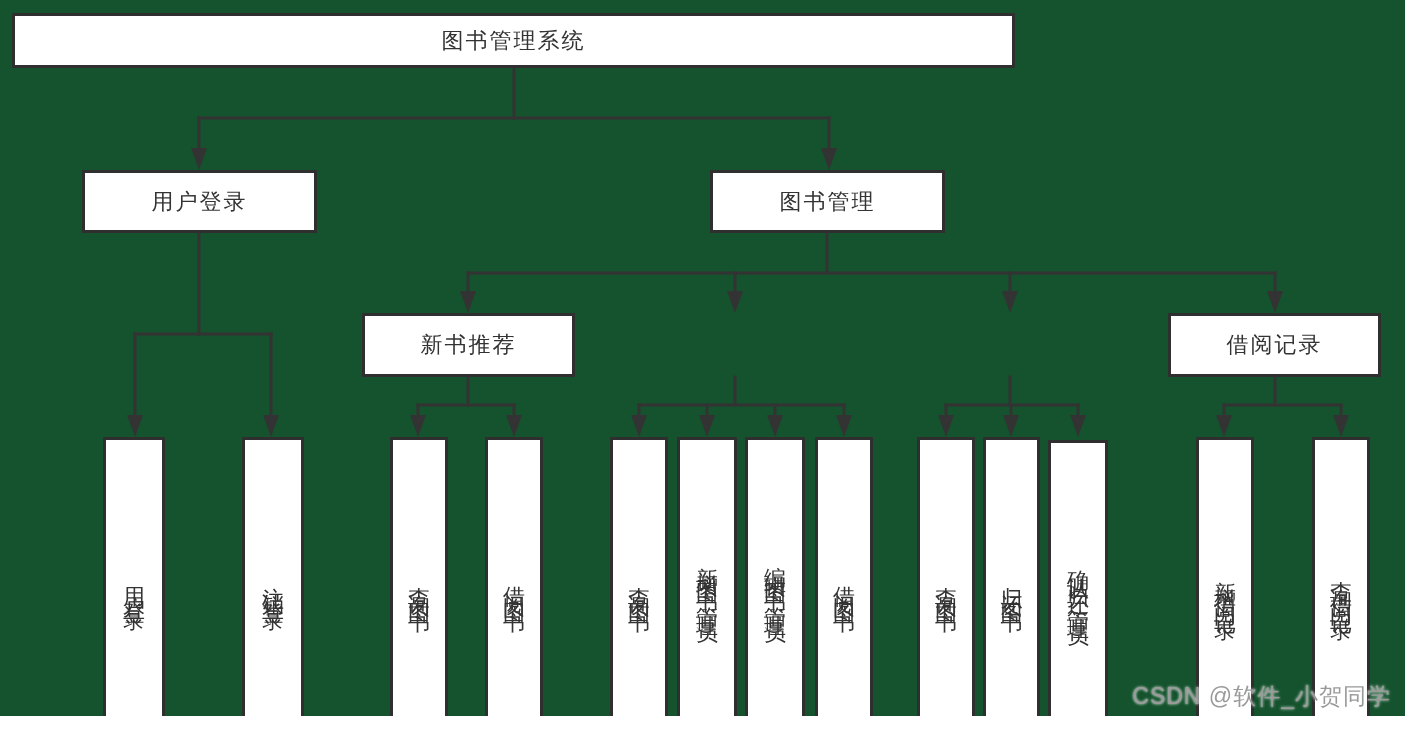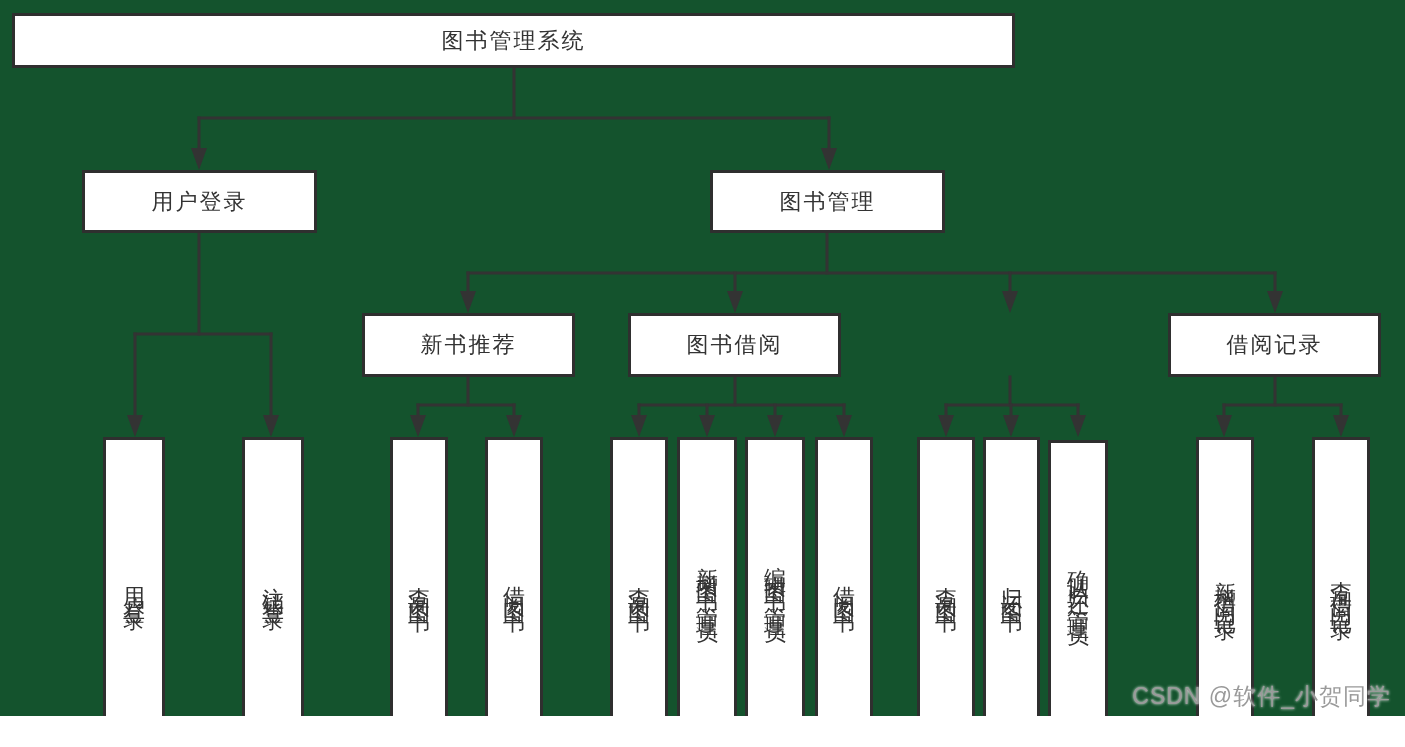--- a/index.html
+++ b/index.html
@@ -128,7 +128,6 @@
   <div class="node" style="left:710px; top:170px; width:235px; height:63px;">图书管理</div>
 
   <div class="node" style="left:362px; top:313px; width:213px; height:64px;">新书推荐</div>
-  <div class="node" style="left:628px; top:313px; width:213px; height:64px;">图书借阅</div>
   <div class="node" style="left:1168px; top:313px; width:213px; height:64px;">借阅记录</div>
 
   <div class="node node--v" style="left:103px; top:437px; width:62px; height:296px;">用户登录</div>

